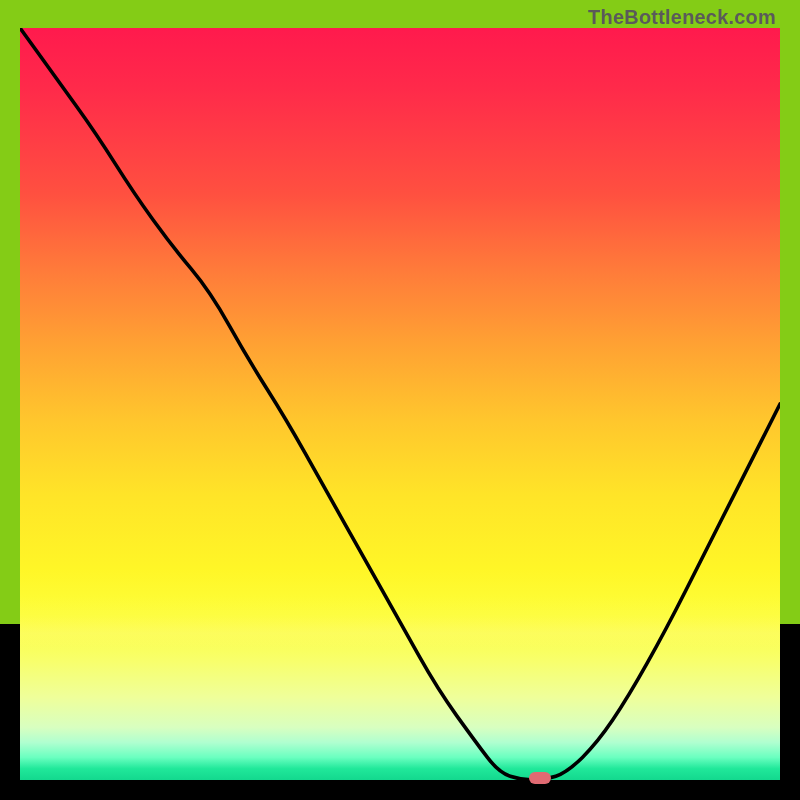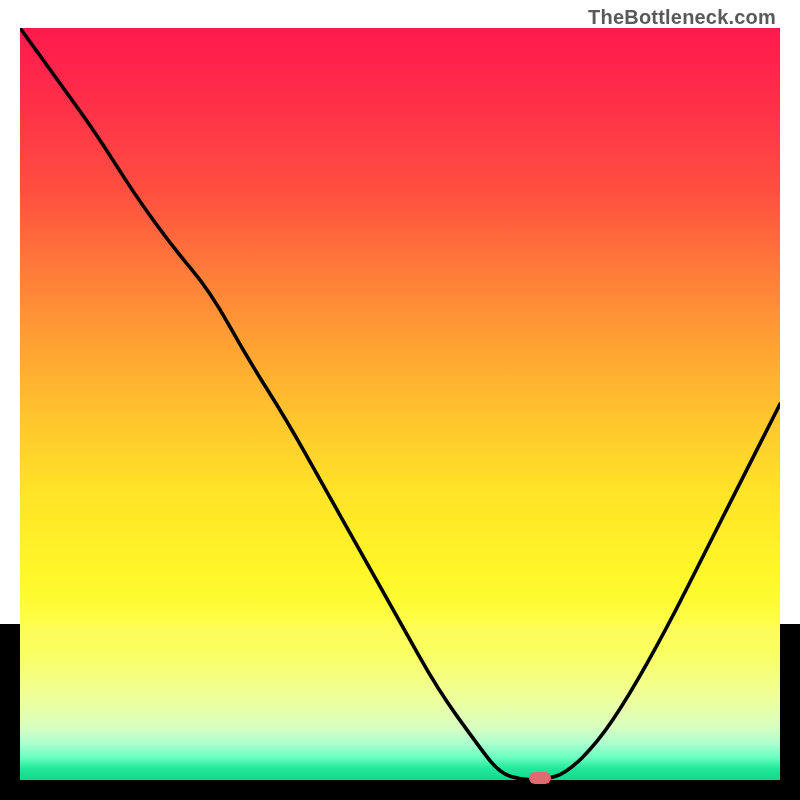--- a/index.html
+++ b/index.html
@@ -4,7 +4,7 @@
 <style>
   * { margin: 0; padding: 0; box-sizing: border-box; }
   html, body { width: 800px; height: 800px; background: #000; font-family: Arial, sans-serif; overflow: hidden; }
-  .container { width: 800px; height: 624px; background: #ffffff; position: relative; }
+  .container { width: 800px; height: 624px; background: #84cc16; position: relative; }
   .watermark {
     position: absolute;
     top: 6px;

